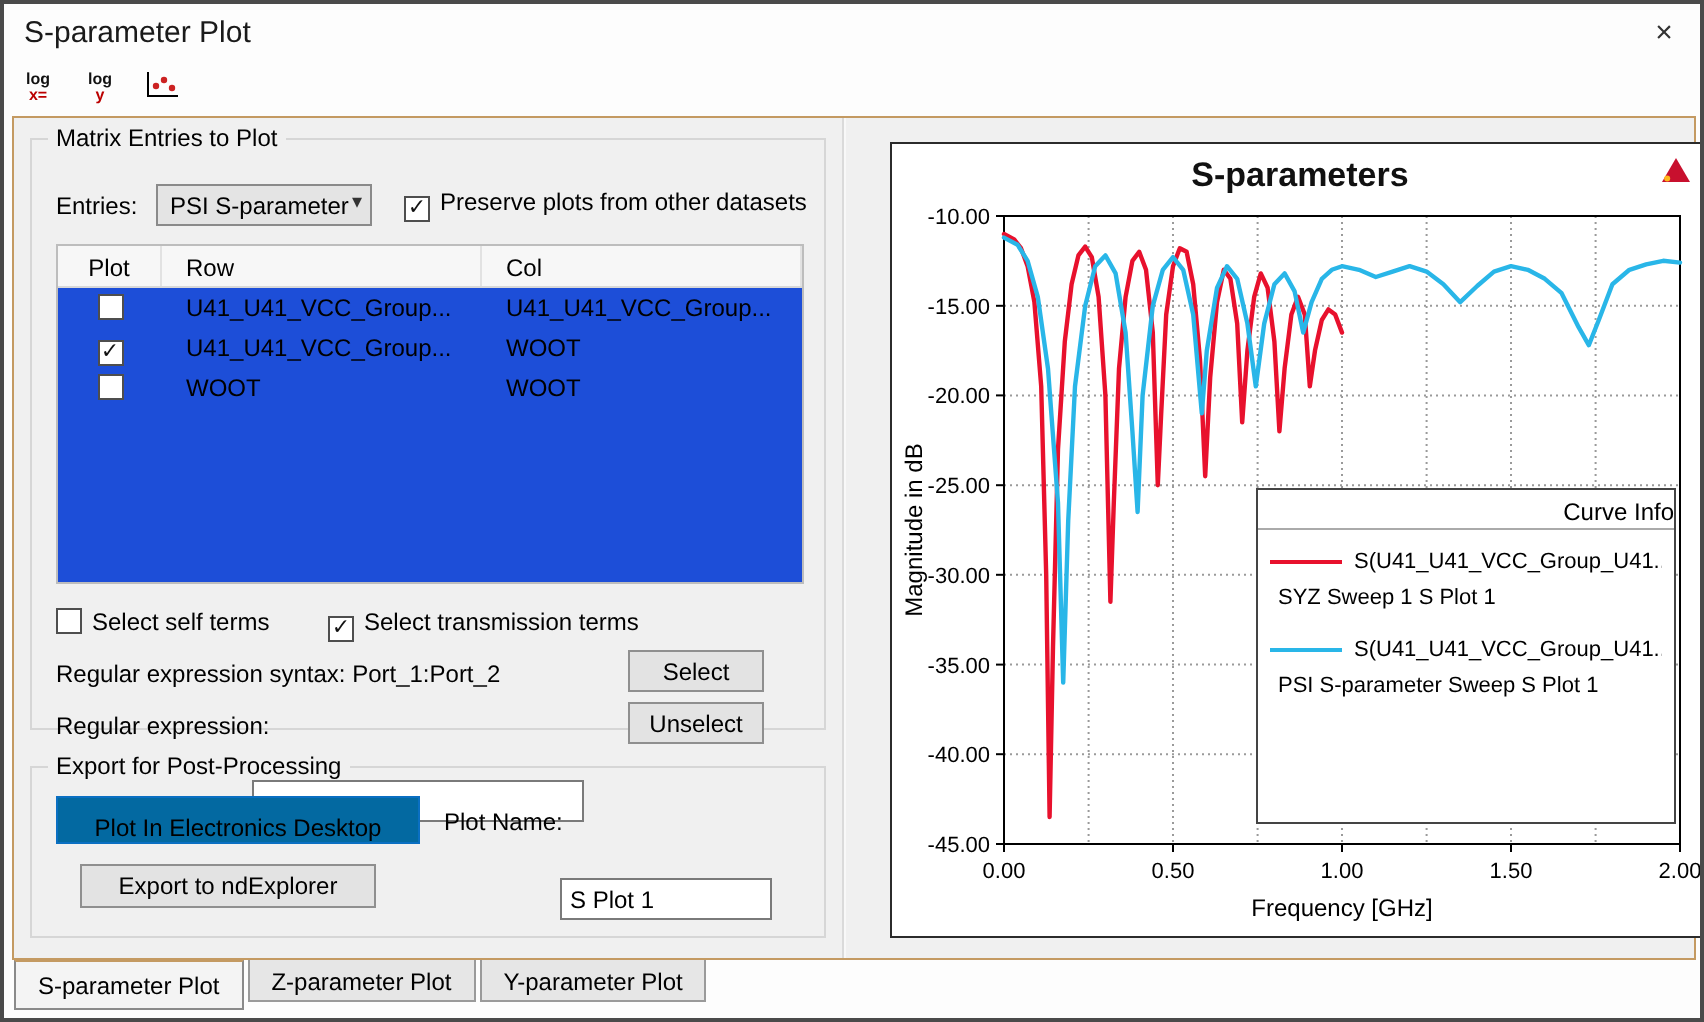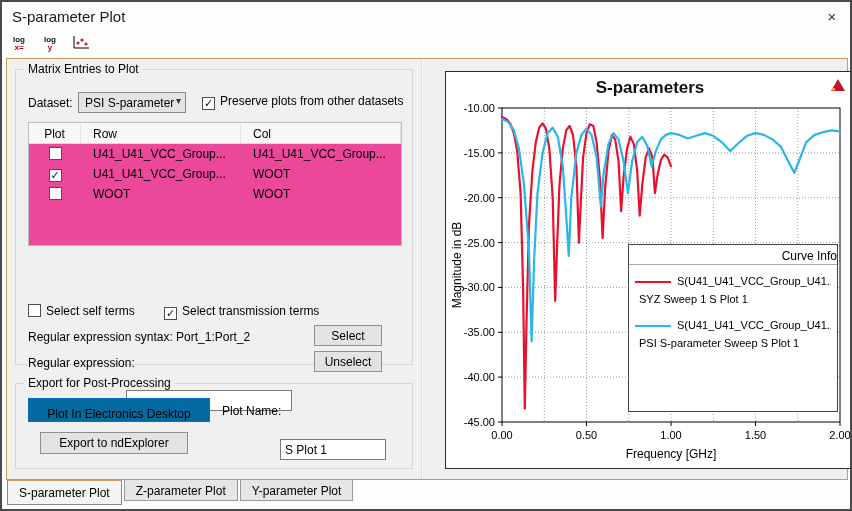--- a/index.html
+++ b/index.html
@@ -110,7 +110,7 @@
     <div class="group matrix-group">
       <div class="group-title">Matrix Entries to Plot</div>
 
-      <div class="lbl" style="left:12px; top:26px;">Dataset:</div>
+      <div class="lbl" style="left:12px; top:26px;">Entries:</div>
       <div class="dropdown">
         <span>PSI S-parameter</span>
         <span class="chev">▾</span>

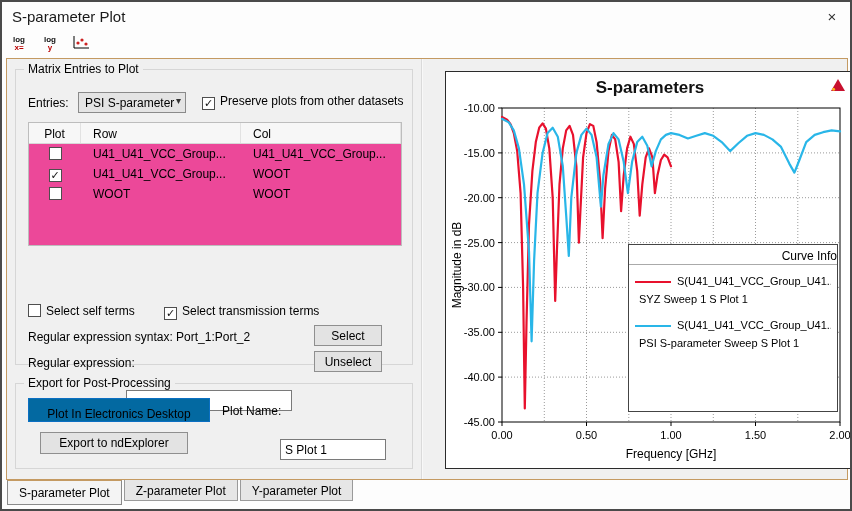--- a/index.html
+++ b/index.html
@@ -37,7 +37,7 @@
   .cbrow { position: absolute; white-space: nowrap; }
   .cbrow .cblabel { margin-left: 5px; }
 
-  .tbl { position: absolute; left: 12px; top: 52px; width: 374px; height: 124px; background: #ec4899; border: 1px solid #bdbdbd; overflow: hidden; }
+  .tbl { position: absolute; left: 12px; top: 52px; width: 374px; height: 170px; background: #1d4ed8; border: 1px solid #bdbdbd; overflow: hidden; }
   .tbl-head { display: flex; height: 21px; background: #f7f7f7; border-bottom: 1px solid #d8d8d8; }
   .th { padding-top: 4px; border-right: 1px solid #e2e2e2; font-size: 12px; }
   .th-plot { width: 52px; text-align: center; }

